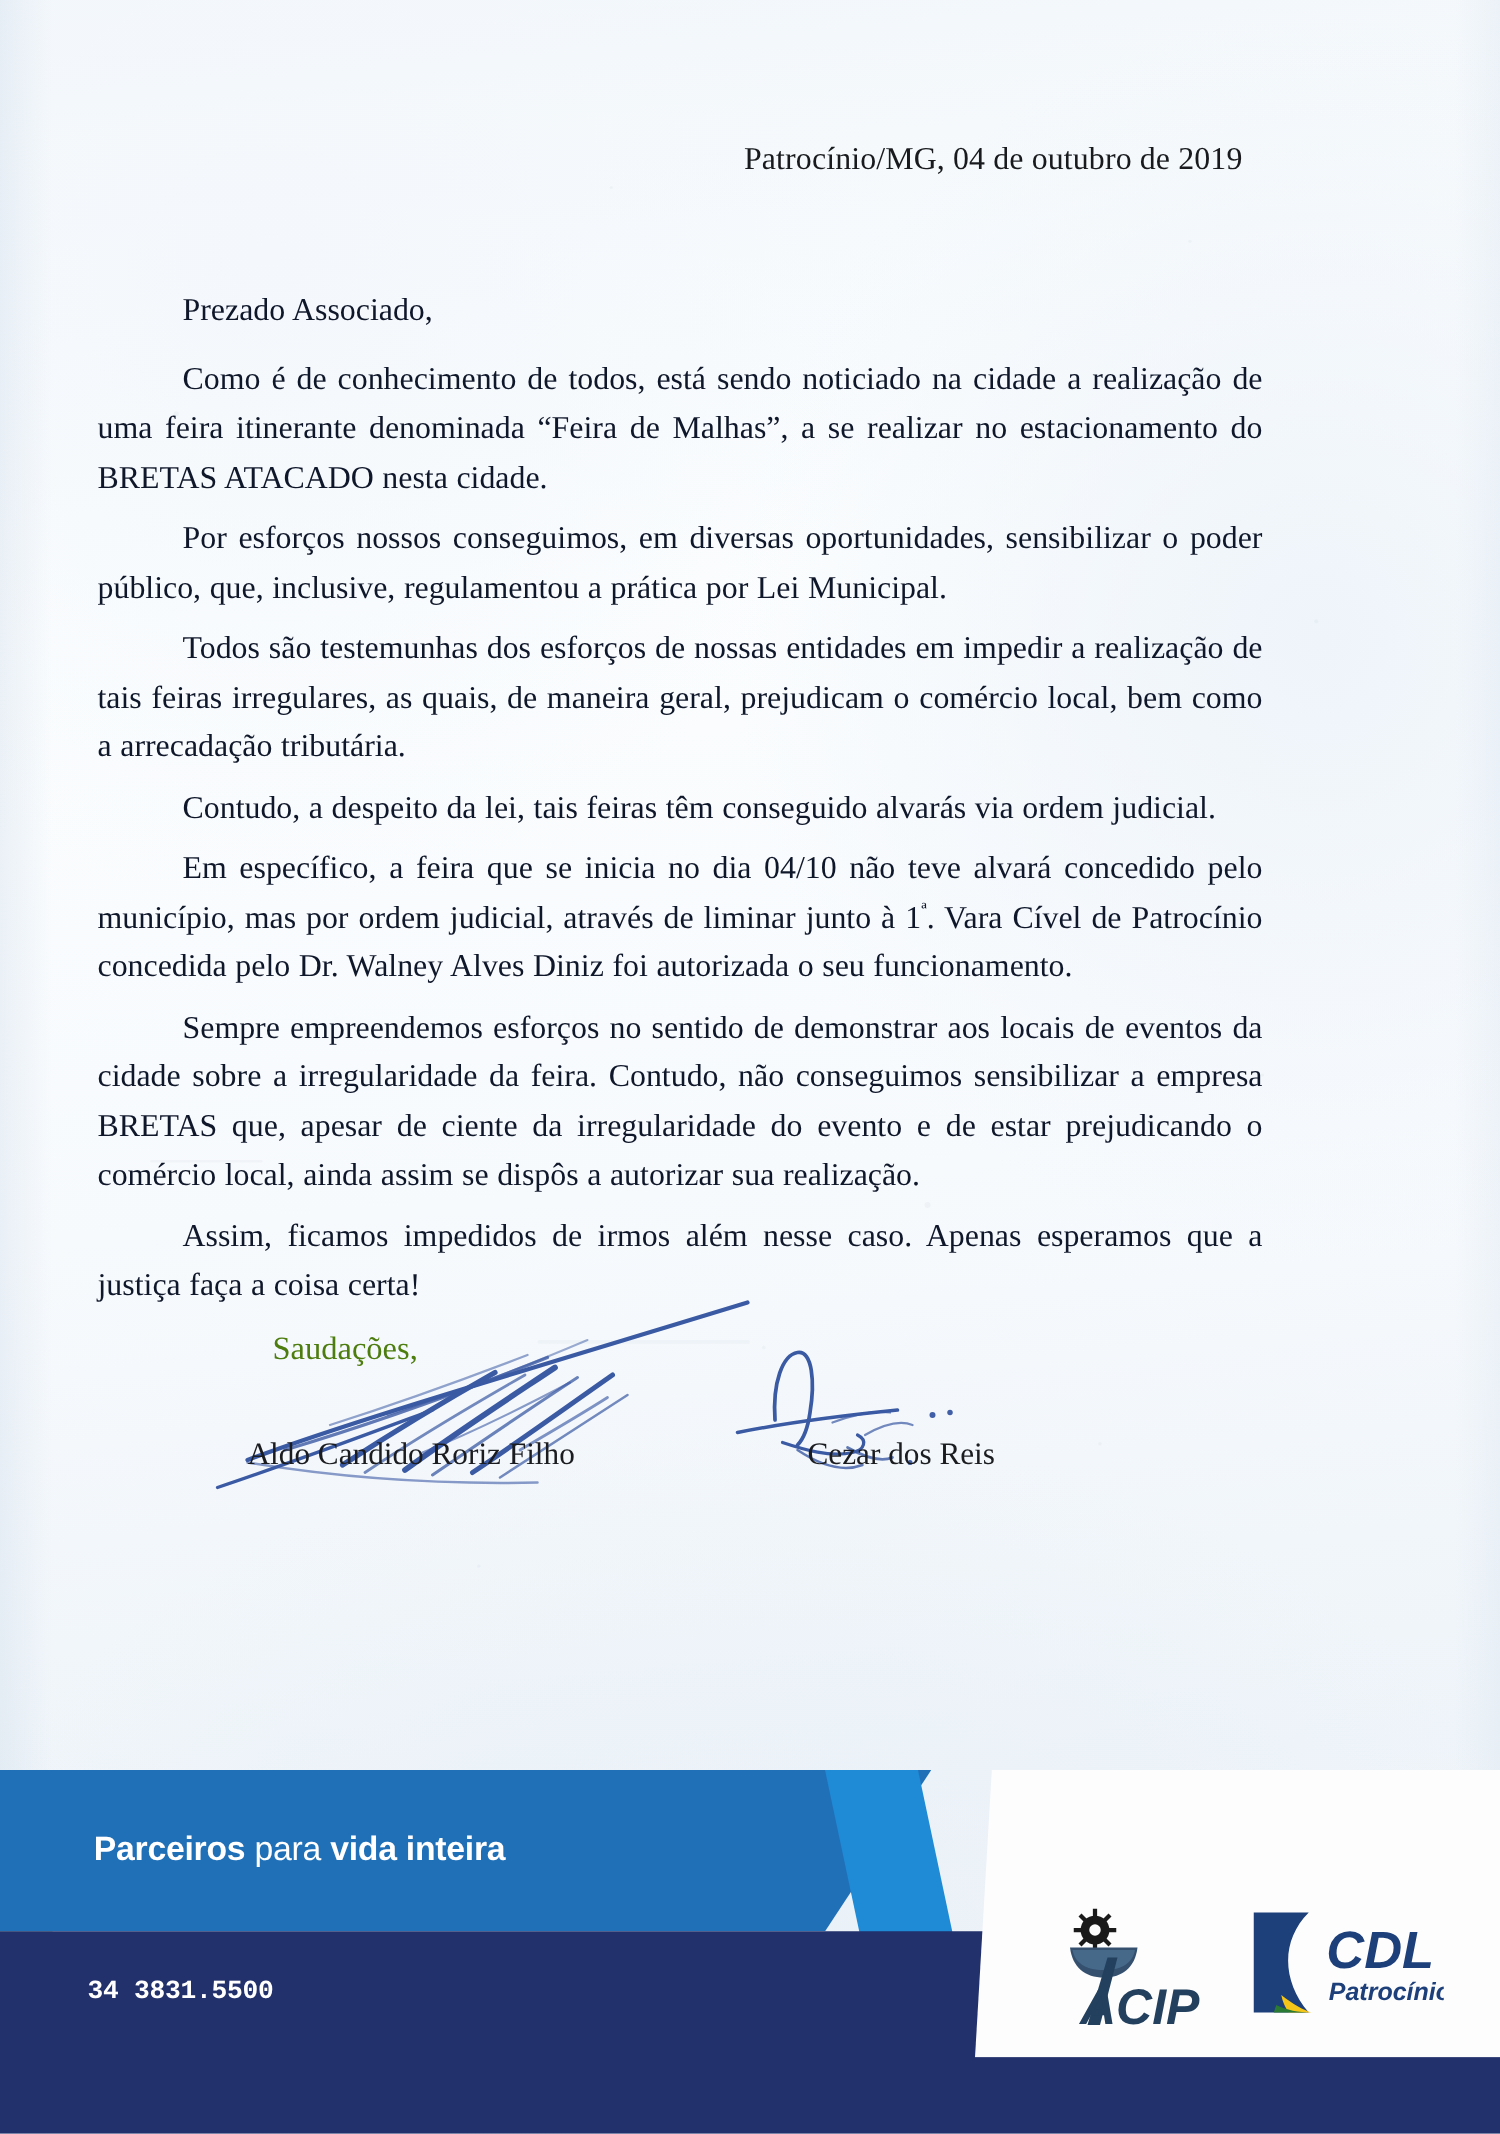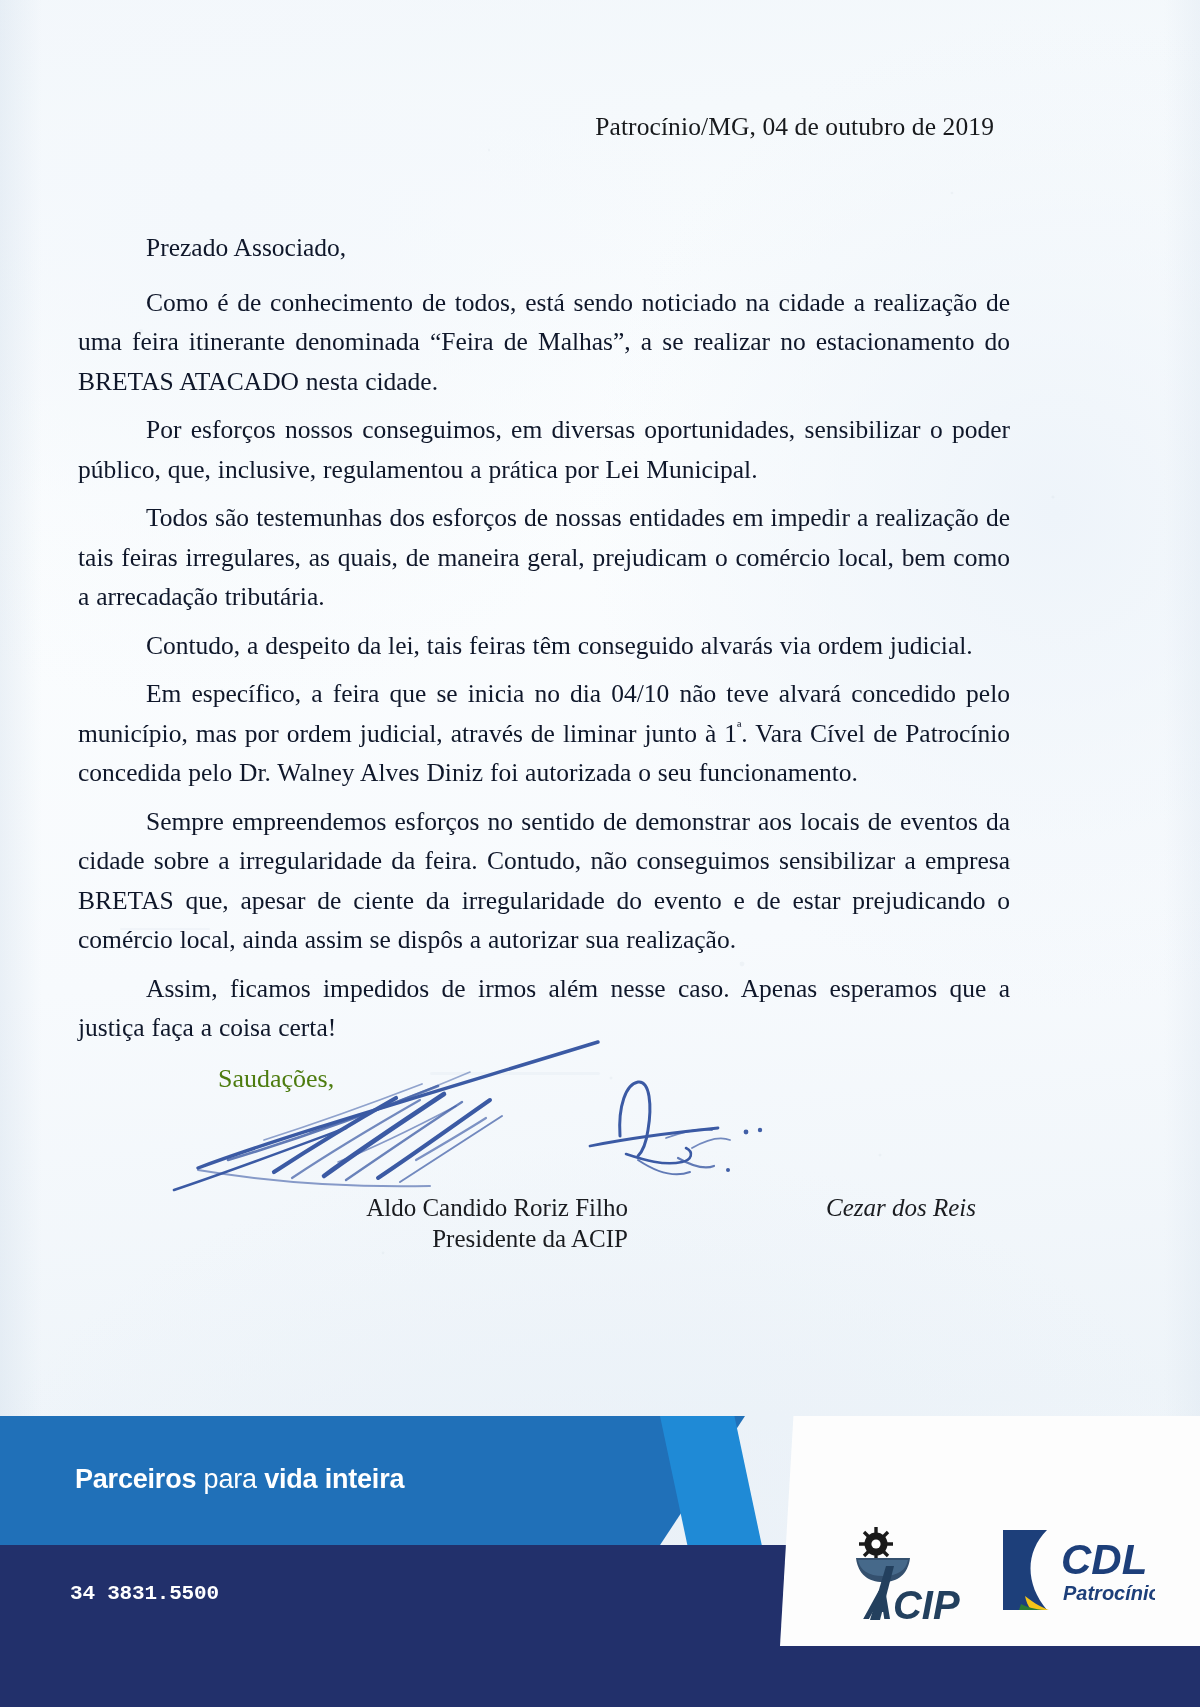--- a/index.html
+++ b/index.html
@@ -101,7 +101,7 @@
     width: 812px;
     display: flex;
   }
-  .sig-col { text-align: right; margin-top: 44px; }
+  .sig-col { text-align: left; }
   .sig-col.left  { width: 430px; }
   .sig-col.right { width: 330px; margin-left: 18px; font-style: italic; }
   .sig-col .nm {

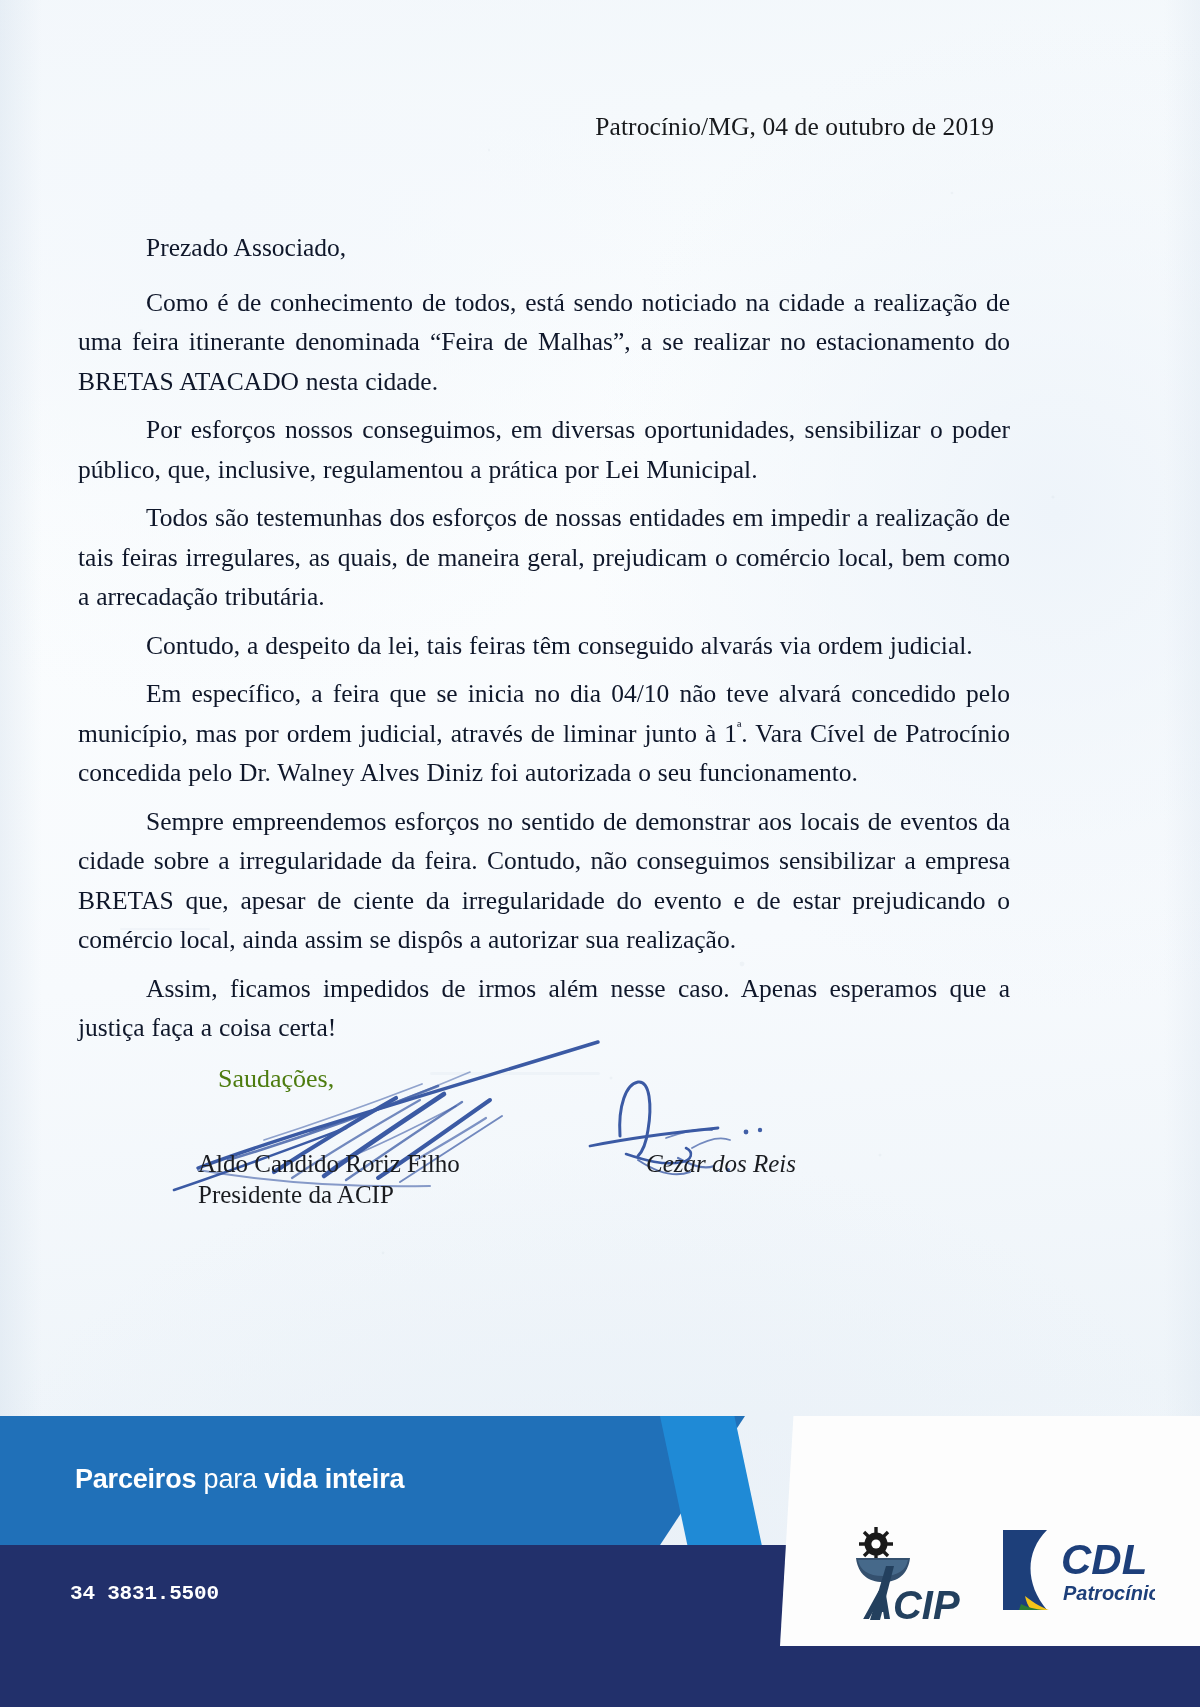--- a/index.html
+++ b/index.html
@@ -103,7 +103,7 @@
   }
   .sig-col { text-align: left; }
   .sig-col.left  { width: 430px; }
-  .sig-col.right { width: 330px; margin-left: 18px; font-style: italic; }
+  .sig-col.right { width: 330px; margin-left: 18px; }
   .sig-col .nm {
     font-size: 25px;
     line-height: 31px;

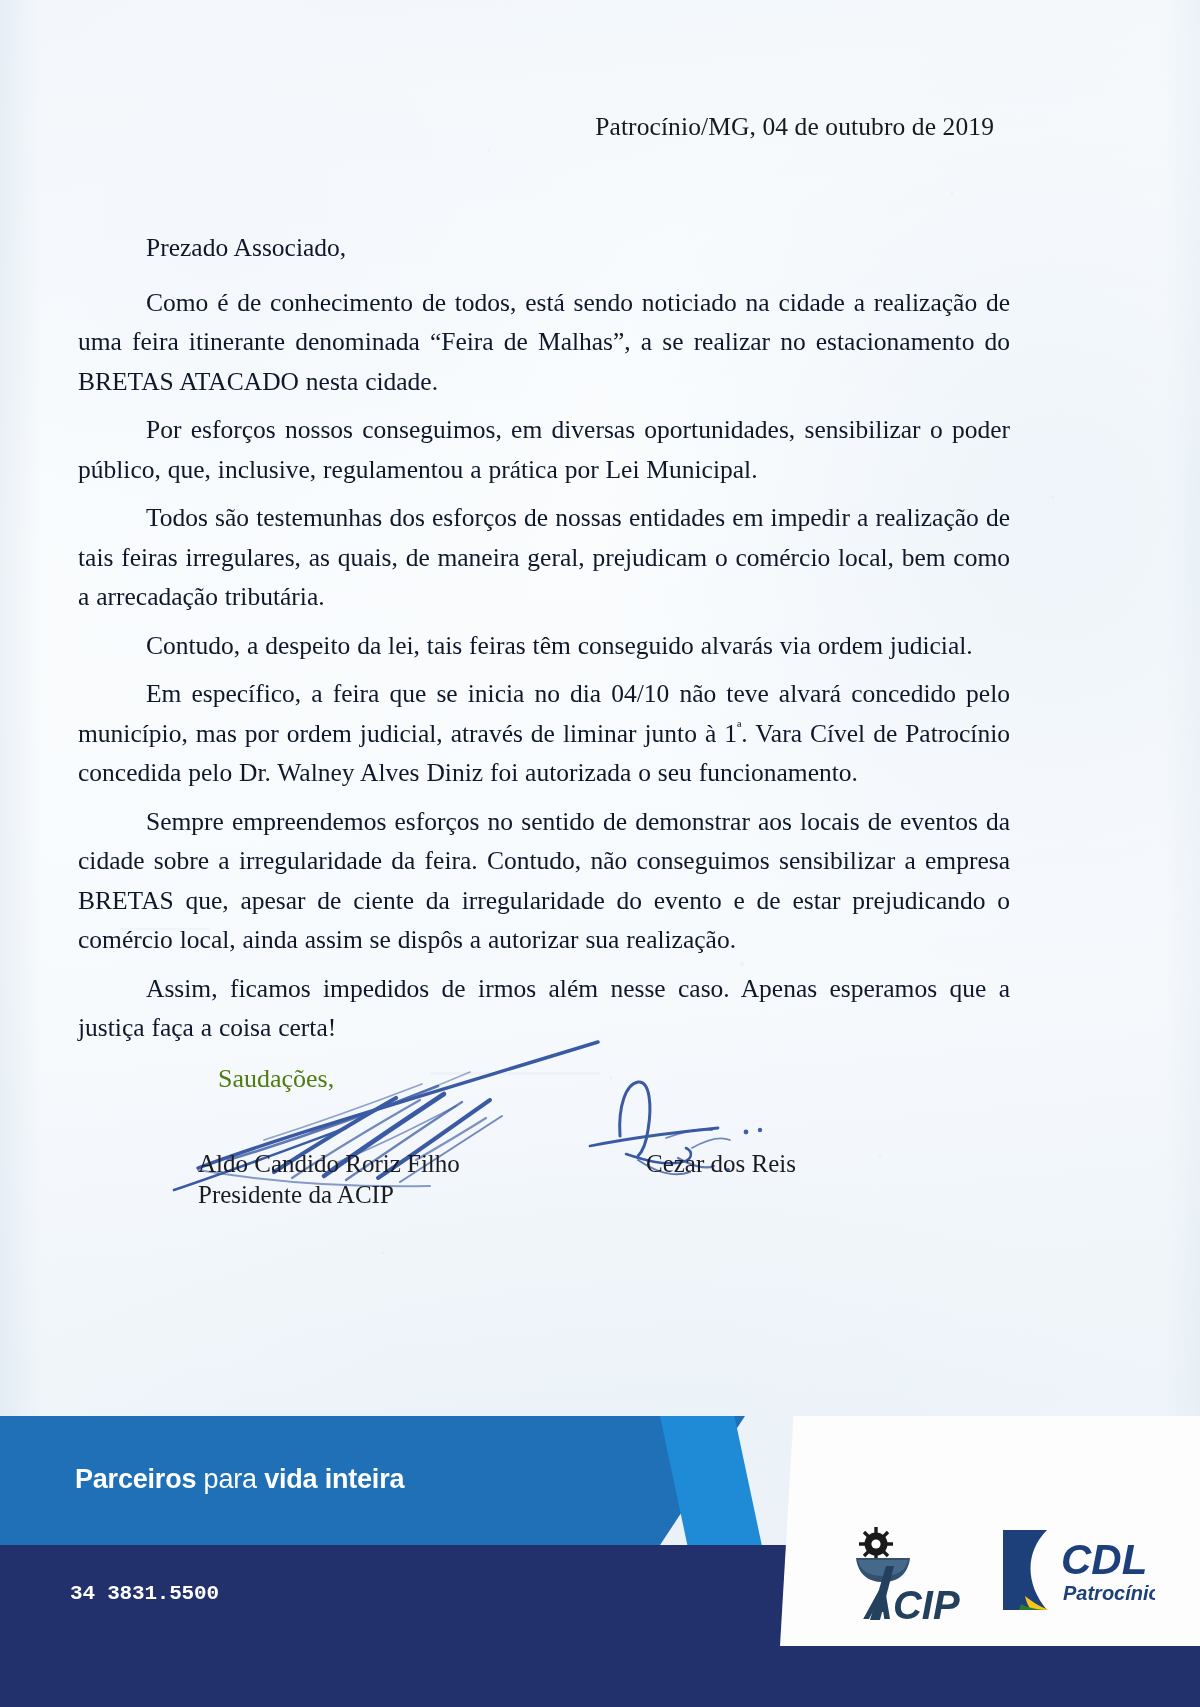--- a/index.html
+++ b/index.html
@@ -269,7 +269,6 @@
   <div class="sig-names">
     <div class="sig-col left">
       <div class="nm">Aldo Candido Roriz Filho</div>
-      <div class="nm">Presidente da ACIP</div>
     </div>
     <div class="sig-col right">
       <div class="nm">Cezar dos Reis</div>

